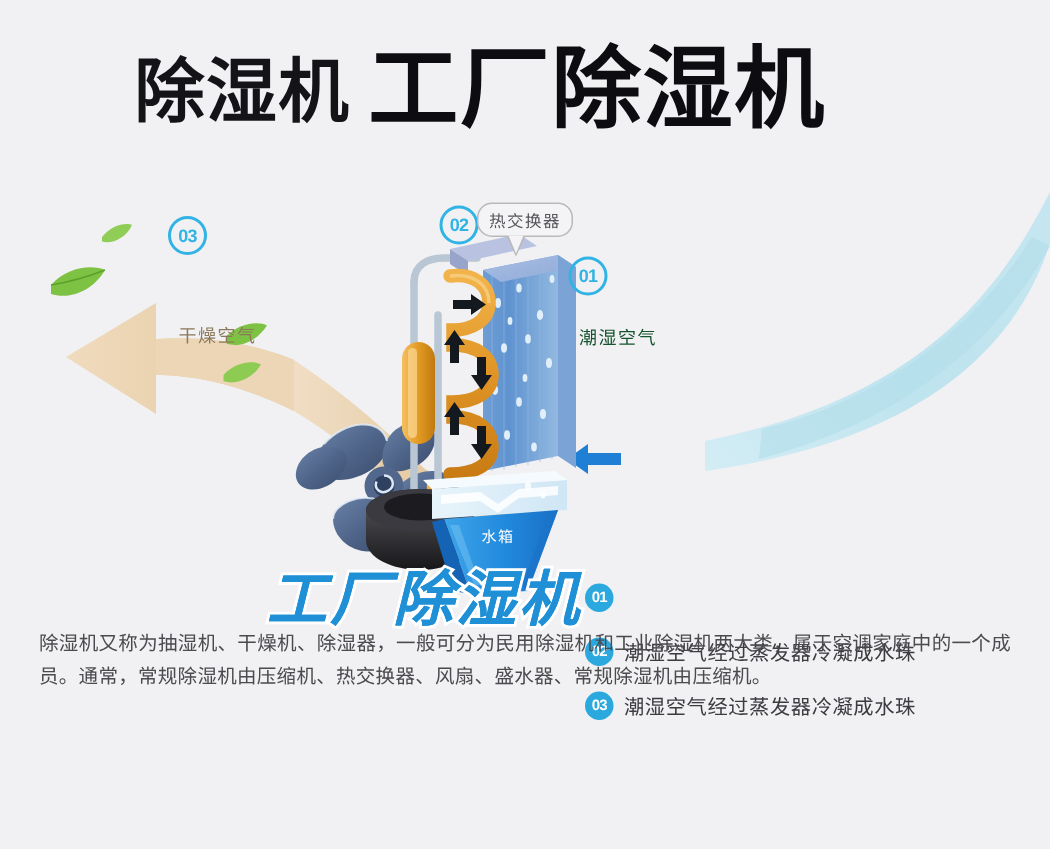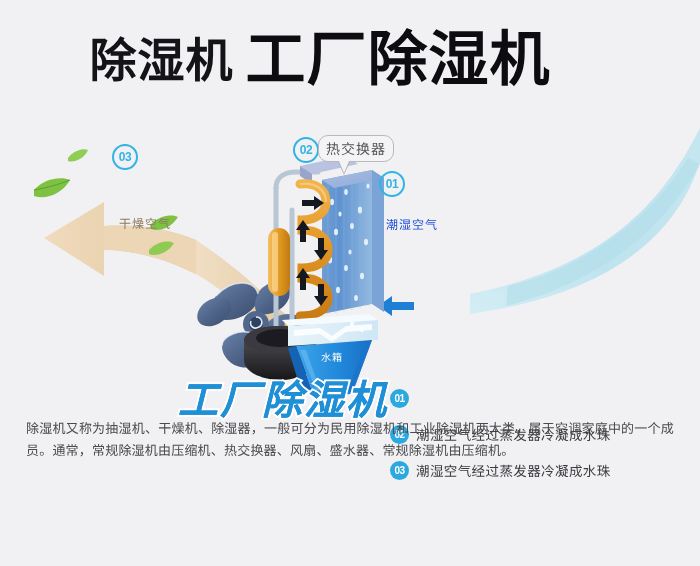--- a/index.html
+++ b/index.html
@@ -63,7 +63,7 @@
     padding:2px 7px 3px 7px;
     border:1px solid #b9b9bc;border-radius:10px;
     background:#f4f4f6;
-    font-size:14px;color:#55555a;white-space:nowrap;
+    font-size:11px;color:#55555a;white-space:nowrap;
     letter-spacing:1px;
   }
   .callout:after{

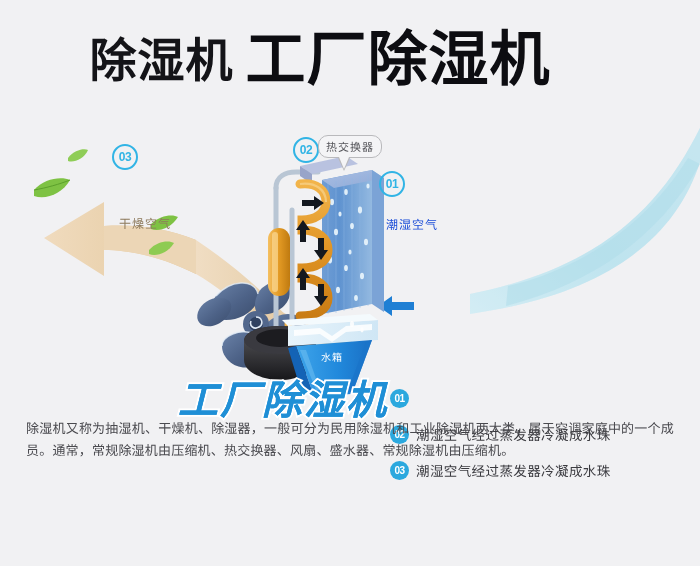--- a/index.html
+++ b/index.html
@@ -55,7 +55,7 @@
     white-space:nowrap;letter-spacing:1px;
   }
   #lbl-dry{left:119px;top:96px;color:#8d7a5c;}
-  #lbl-humid{left:386px;top:97px;color:#1d4ed8;}
+  #lbl-humid{left:386px;top:97px;color:#14532d;}
   #lbl-tank{left:321px;top:231px;color:#ffffff;font-size:10px;letter-spacing:1px;font-family:Liberation Serif, serif;}
 
   .callout{

